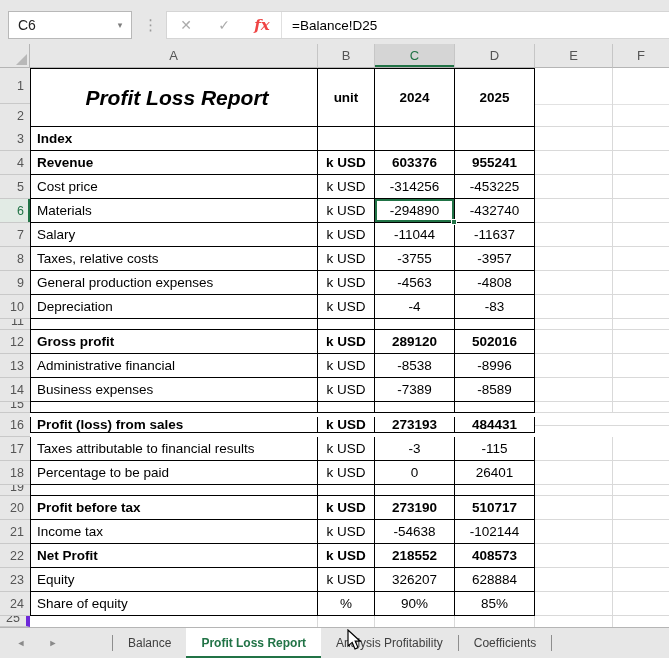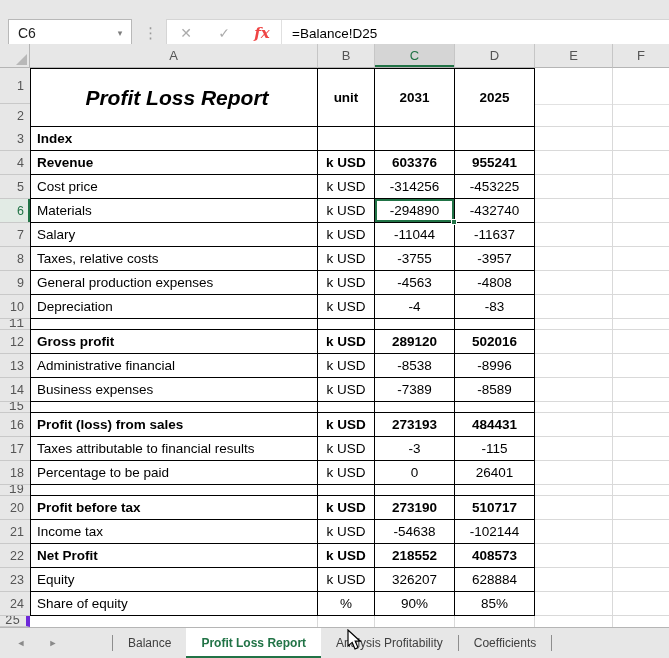--- a/index.html
+++ b/index.html
@@ -8,7 +8,7 @@
   .app { position:relative; width:669px; height:658px; background:#E7E7E7; }
 
   
-  .topbar { position:absolute; top:12px; left:0; width:669px; height:44px;
+  .topbar { position:absolute; top:4px; left:0; width:669px; height:44px;
     background:#E7E7E7; border-bottom:1px solid #CFCFCF; }
   .namebox { position:absolute; left:8px; top:7px; width:124px; height:28px;
     background:#fff; border:1px solid #B8B8B8; display:flex; align-items:center;

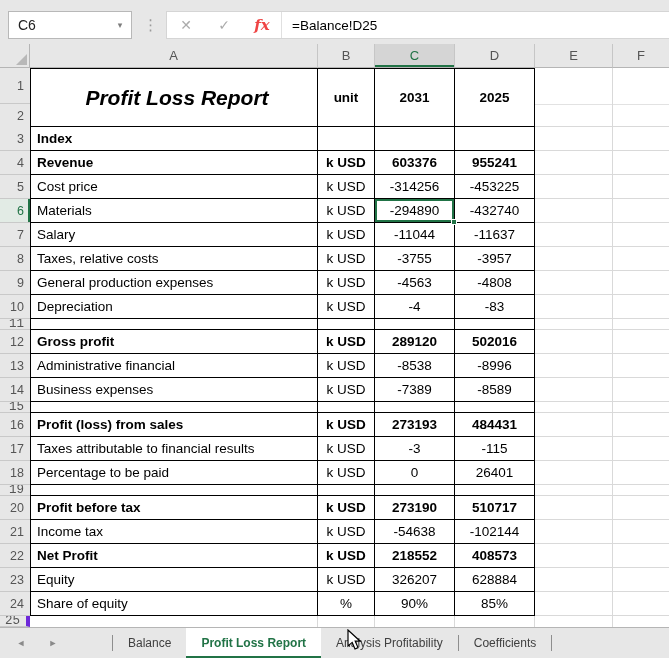--- a/index.html
+++ b/index.html
@@ -140,7 +140,7 @@
         <span class="title-text">Profit Loss Report</span>
       </div>
       <div class="cell b hdr-small">unit</div>
-      <div class="cell c hdr-small">2031</div>
+      <div class="cell c hdr-small">2024</div>
       <div class="cell d hdr-small">2025</div>
       <div class="cell e">
           <span class="midline"></span>

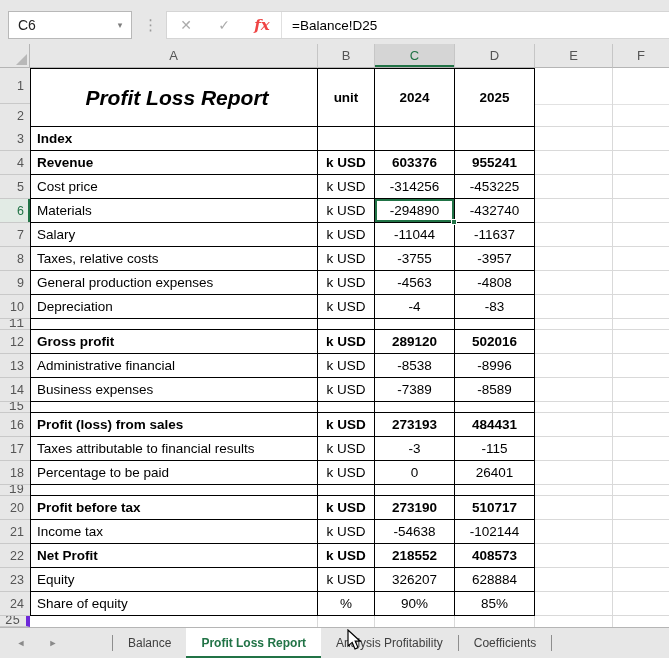--- a/index.html
+++ b/index.html
@@ -45,7 +45,7 @@
     border-bottom:1px solid #C9C9C9; }
   .rowhdr.selhdr { background:#E2EBE5; color:#217346;
     box-shadow: inset -2px 0 0 #217346; }
-  .spacer .rowhdr, .below .rowhdr { align-items:center; overflow:hidden;font-family:Liberation Mono, monospace; }
+  .spacer .rowhdr, .below .rowhdr { align-items:flex-end; overflow:hidden; }
   .spacer .rowhdr span, .below .rowhdr span { line-height:15px; }
 
   .cell { display:flex; align-items:center; justify-content:center;

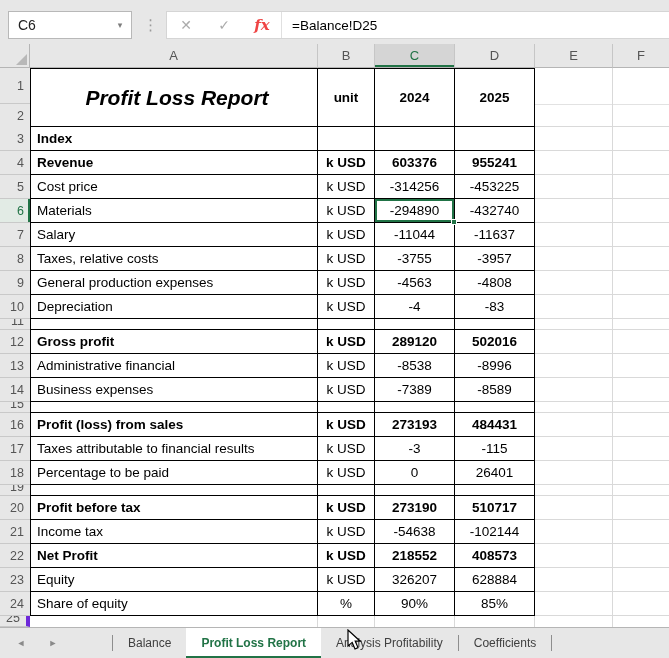--- a/index.html
+++ b/index.html
@@ -399,7 +399,7 @@
           <div class="cell e"></div>
           <div class="cell f"></div>
         </div>
-        <div class="row bold" style="height: 24px;">
+        <div class="row bold" style="height: 24px; align-items: center;">
           <div class="rowhdr" style="height: 24px;">
             <span>16</span>
           </div>

